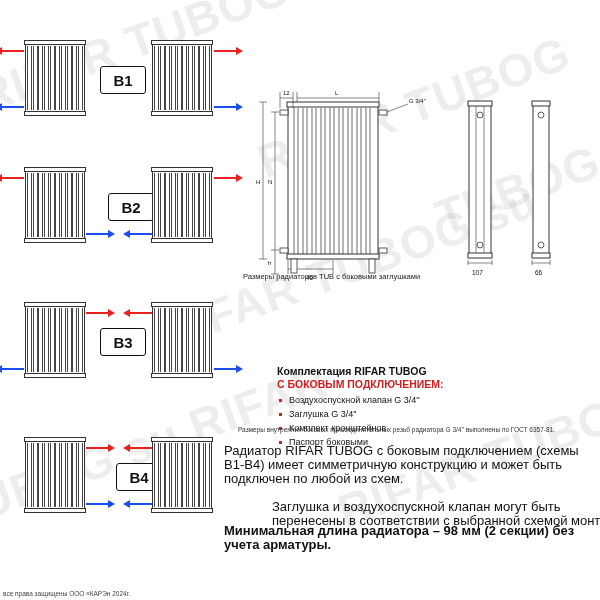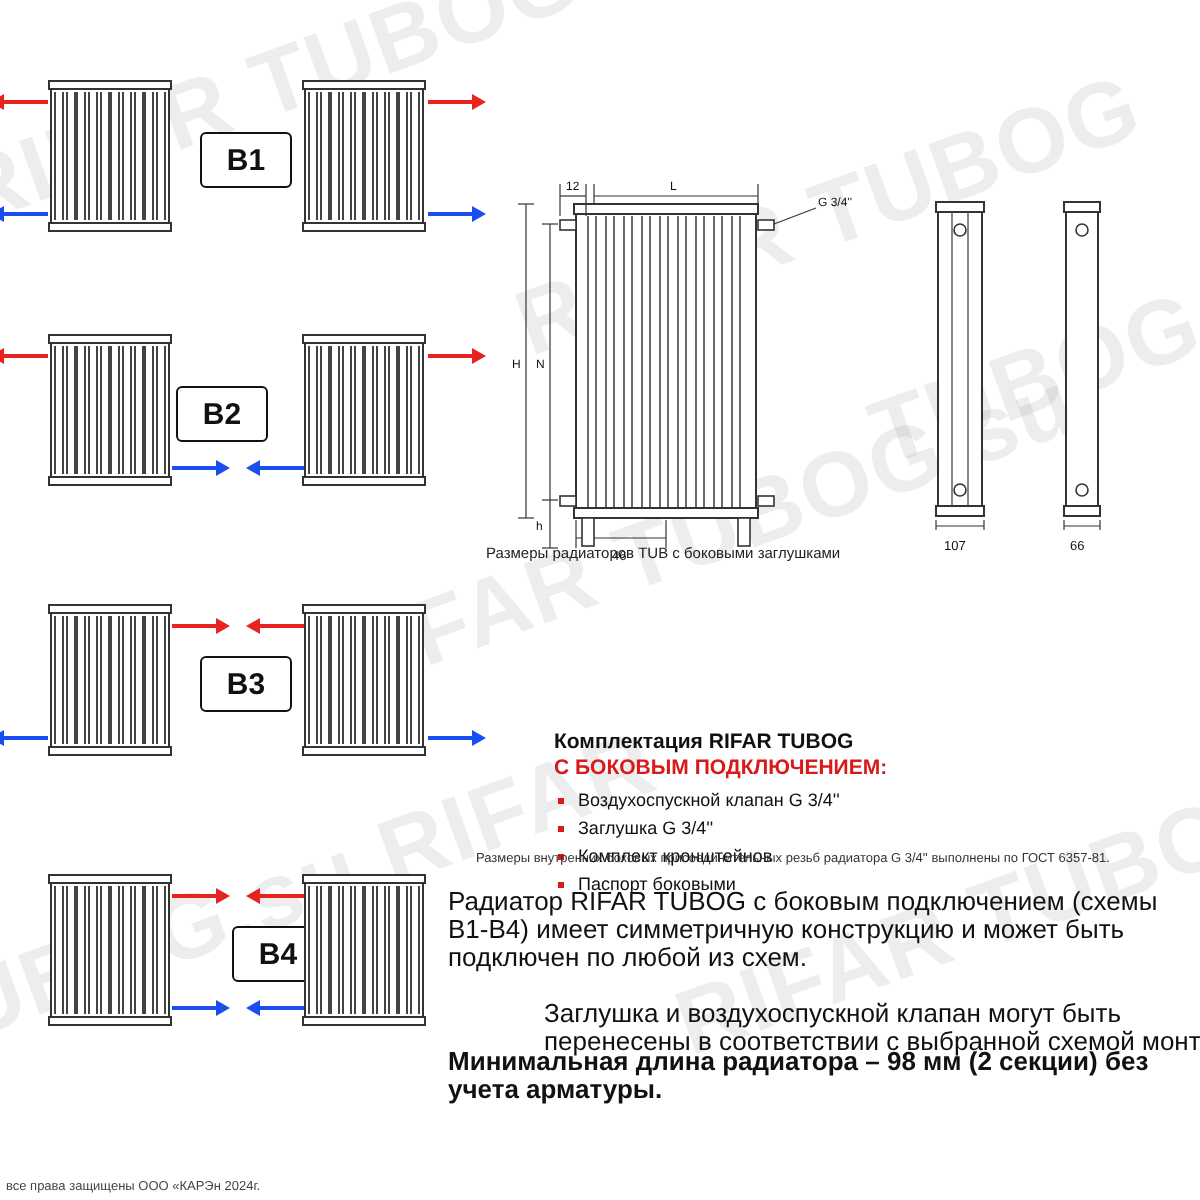--- a/index.html
+++ b/index.html
@@ -194,7 +194,7 @@
   <div class="arrow blue" style="left:86px;top:78px;width:22px;">
       <div class="head" style="right:-7px;"></div>
     </div>
-  <div class="blabel" style="left:88px;top:38px;">В2</div>
+  <div class="blabel" style="left:108px;top:38px;">В2</div>
   <div class="rad" style="left:152px;top:10px;">
     <div class="body"></div>
     <div class="fins">

